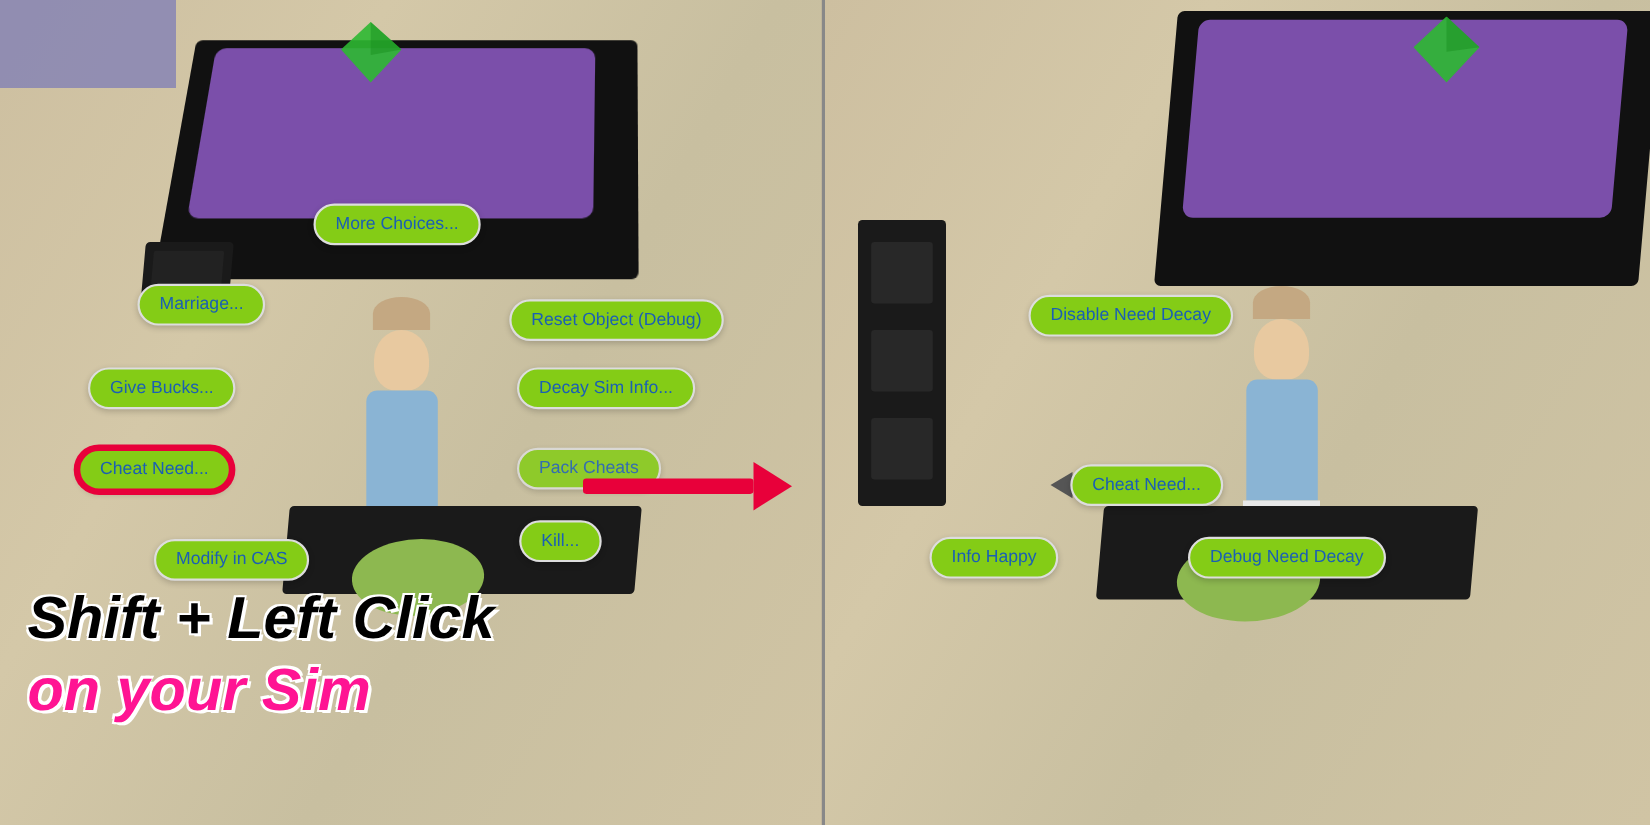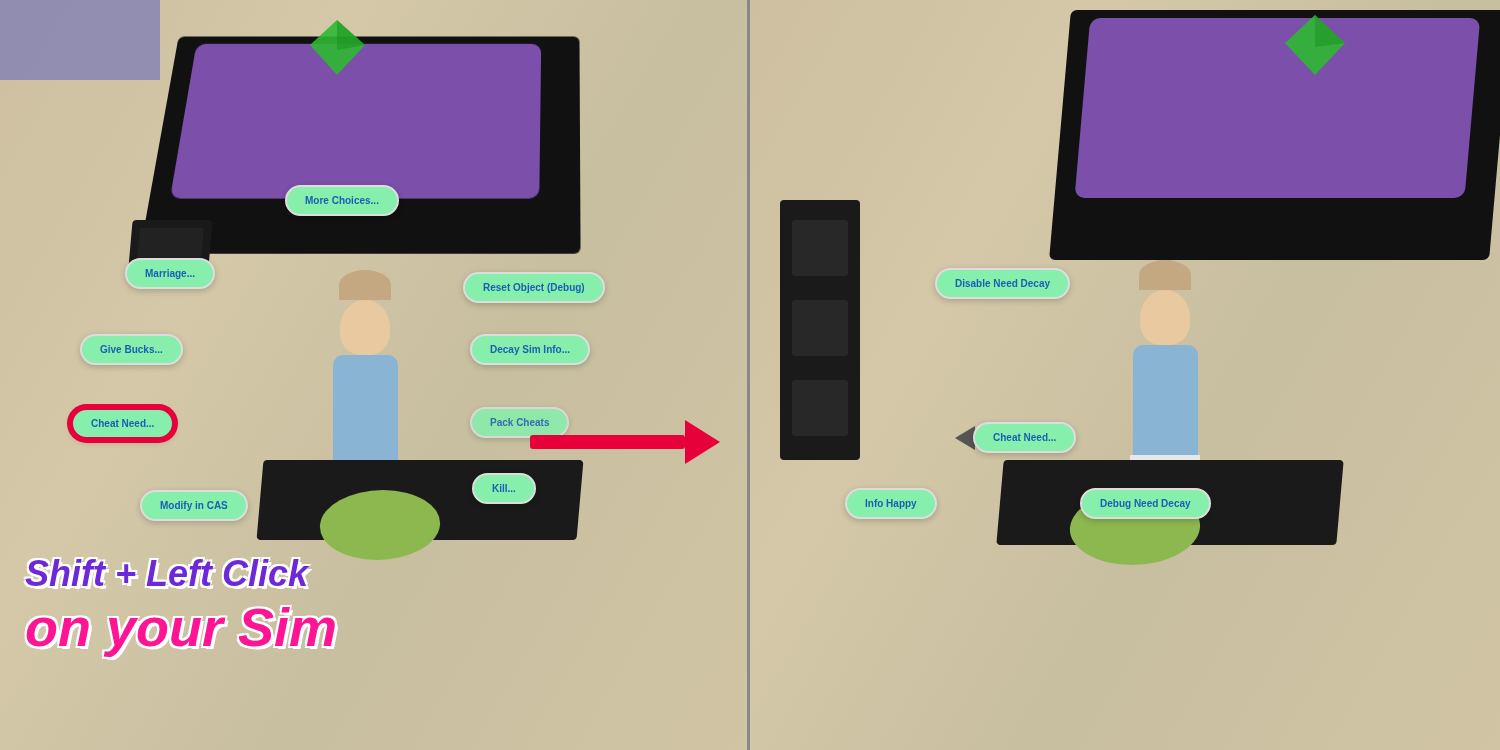--- a/index.html
+++ b/index.html
@@ -26,12 +26,12 @@
     
     .menu-btn {
       position: absolute;
-      background: #86efac;
+      background: #84cc16;
       border: 2px solid #ddd;
       border-radius: 25px;
       padding: 8px 18px;
-      font-size: 10px;
-      font-weight: bold;
+      font-size: 16px;
+      font-weight: normal;
       color: #1a5fb4;
       white-space: nowrap;
       cursor: pointer;

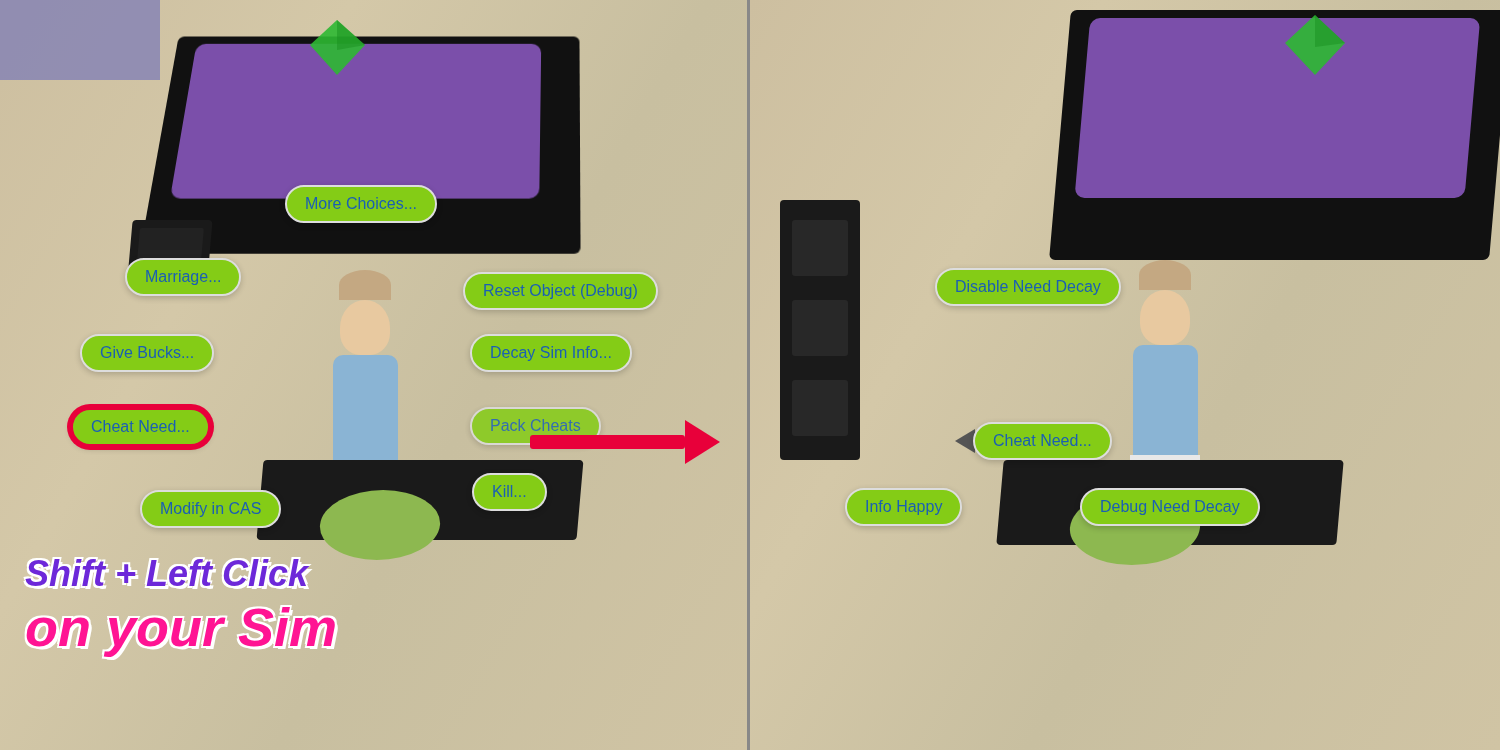--- a/index.html
+++ b/index.html
@@ -131,7 +131,7 @@
   <div class="menu-btn" style="top:473px;left:472px;">Kill...</div>
 
   <div style="position:absolute;bottom:90px;left:25px;">
-    <div style="font-size:36px;font-weight:900;color:#6d28d9;text-shadow:3px 3px 0 white,-2px -2px 0 white,2px -2px 0 white,-2px 2px 0 white;font-style:italic;line-height:1.2;">Shift + Left Click</div>
+    <div style="font-size:54px;font-weight:900;color:#000000;text-shadow:3px 3px 0 white,-2px -2px 0 white,2px -2px 0 white,-2px 2px 0 white;font-style:italic;line-height:1.2;">Shift + Left Click</div>
     <div style="font-size:54px;font-weight:900;color:#ff1493;text-shadow:3px 3px 0 white,-2px -2px 0 white,2px -2px 0 white,-2px 2px 0 white;font-style:italic;line-height:1.2;">on your Sim</div>
   </div>
 

